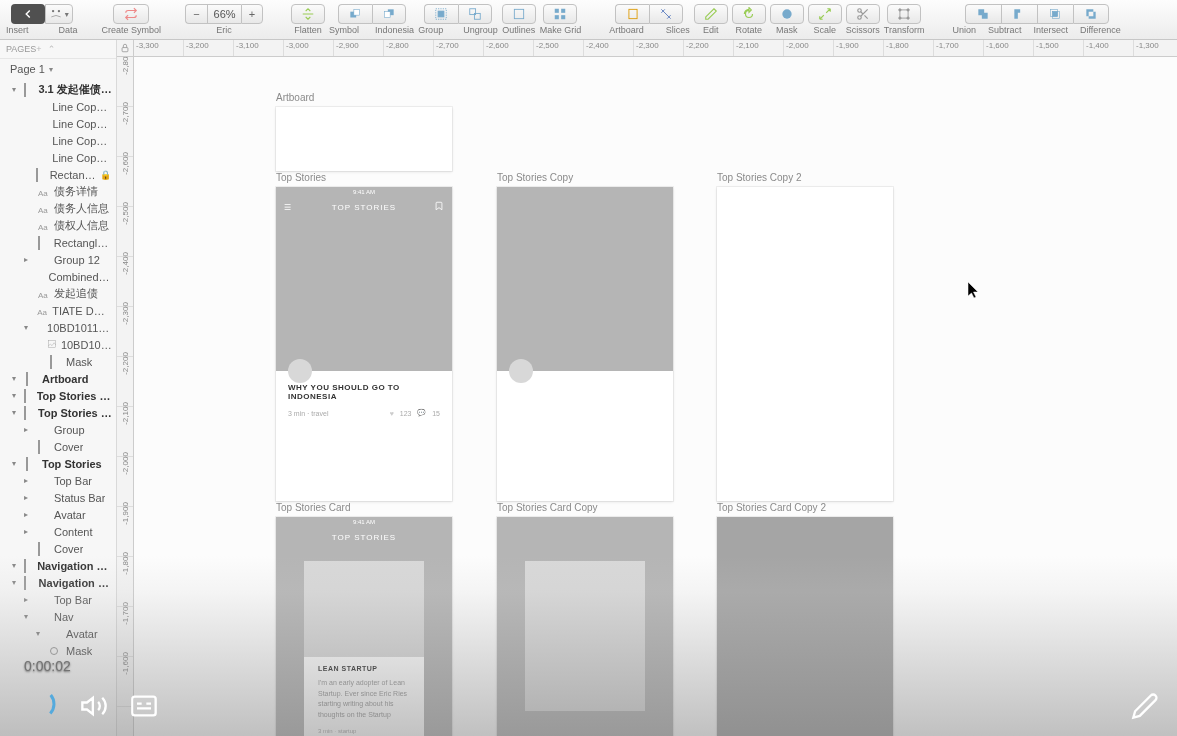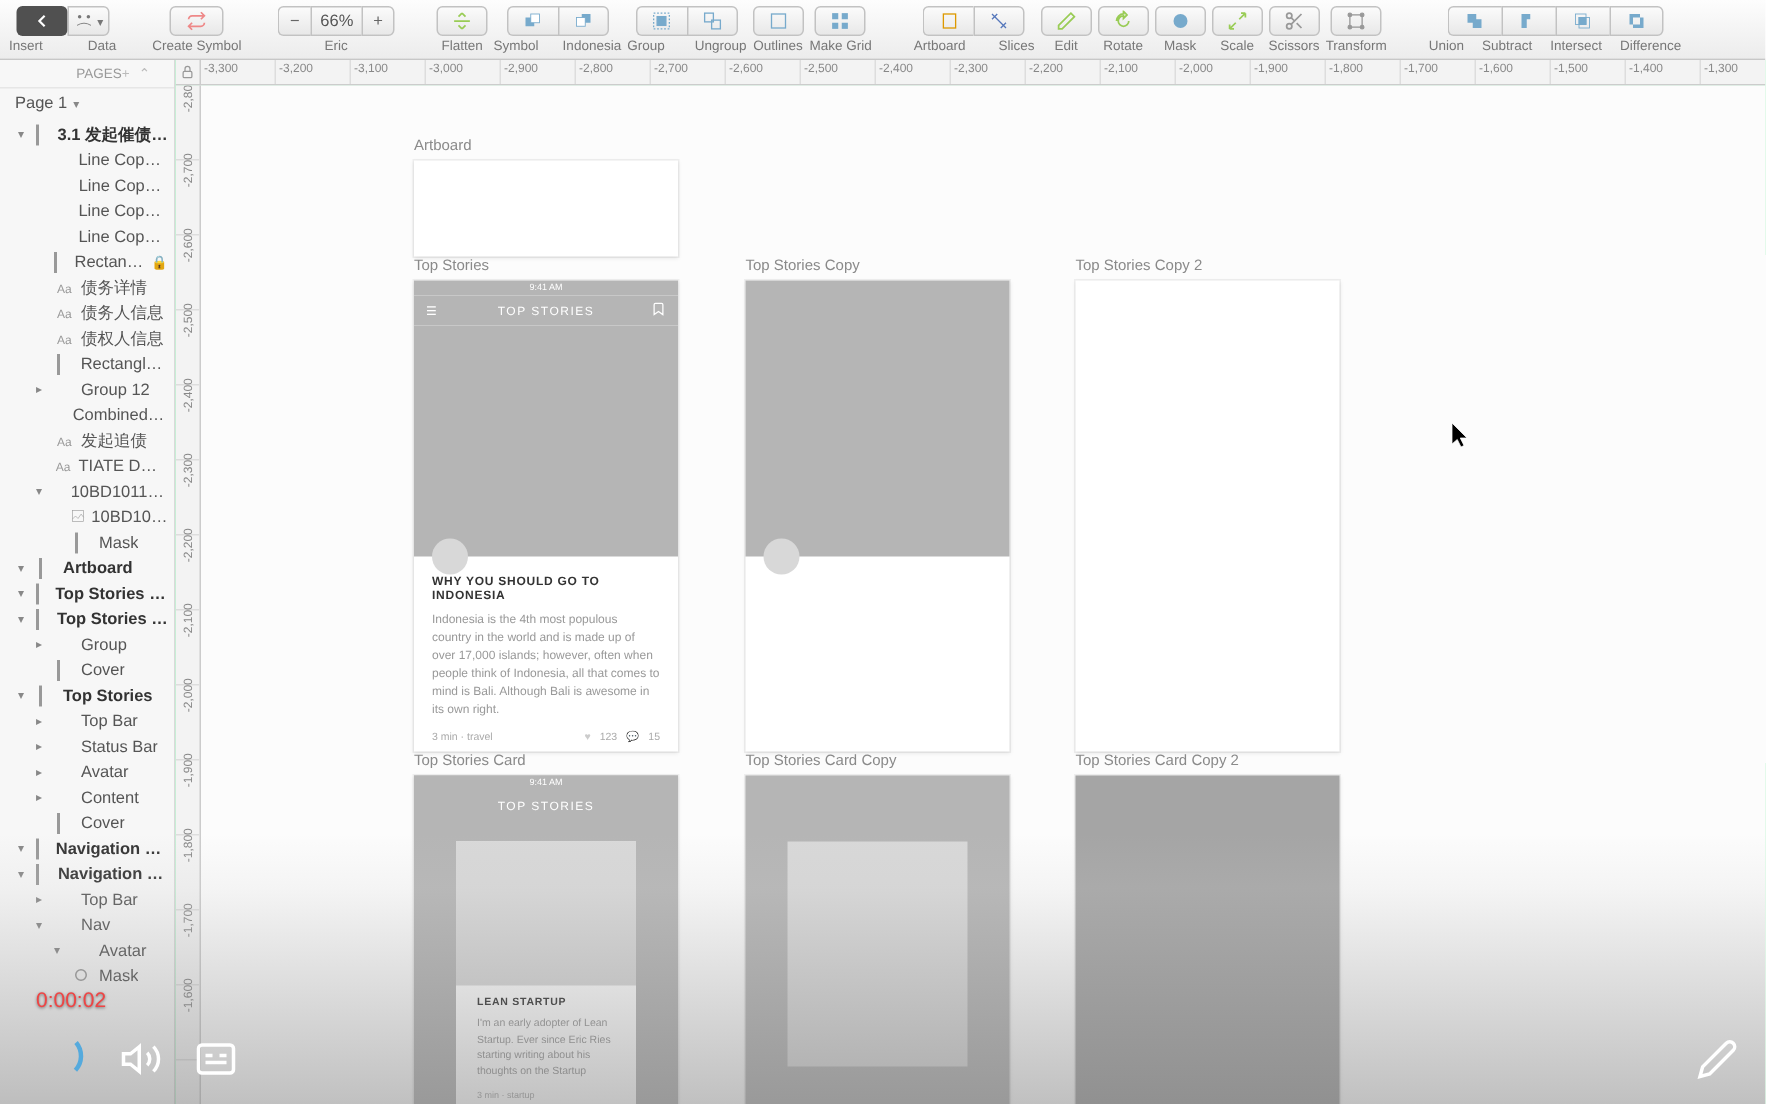--- a/index.html
+++ b/index.html
@@ -15,7 +15,7 @@
 .back-btn{width:34px;height:20px;background:#505050;border-radius:4px;display:flex;align-items:center;justify-content:center;}
 .main{display:flex;height:calc(100% - 40px);}
 .left{width:117px;background:#f7f7f7;border-right:1px solid #d9d9d9;overflow:hidden;font-size:11px;color:#555;}
-.pages-hdr{display:flex;align-items:center;padding:4px 16px;font-size:9px;color:#999;border-bottom:1px solid #e6e6e6;justify-content:flex-end;}
+.pages-hdr{display:flex;align-items:center;padding:4px 6px;font-size:9px;color:#999;border-bottom:1px solid #e6e6e6;justify-content:flex-start;}
 .page-row{padding:4px 10px;display:flex;align-items:center;gap:4px;}
 .layer{display:flex;align-items:center;gap:4px;padding:2px 0;height:17px;white-space:nowrap;overflow:hidden;}
 .layer .disc{width:10px;font-size:8px;color:#888;cursor:pointer;}

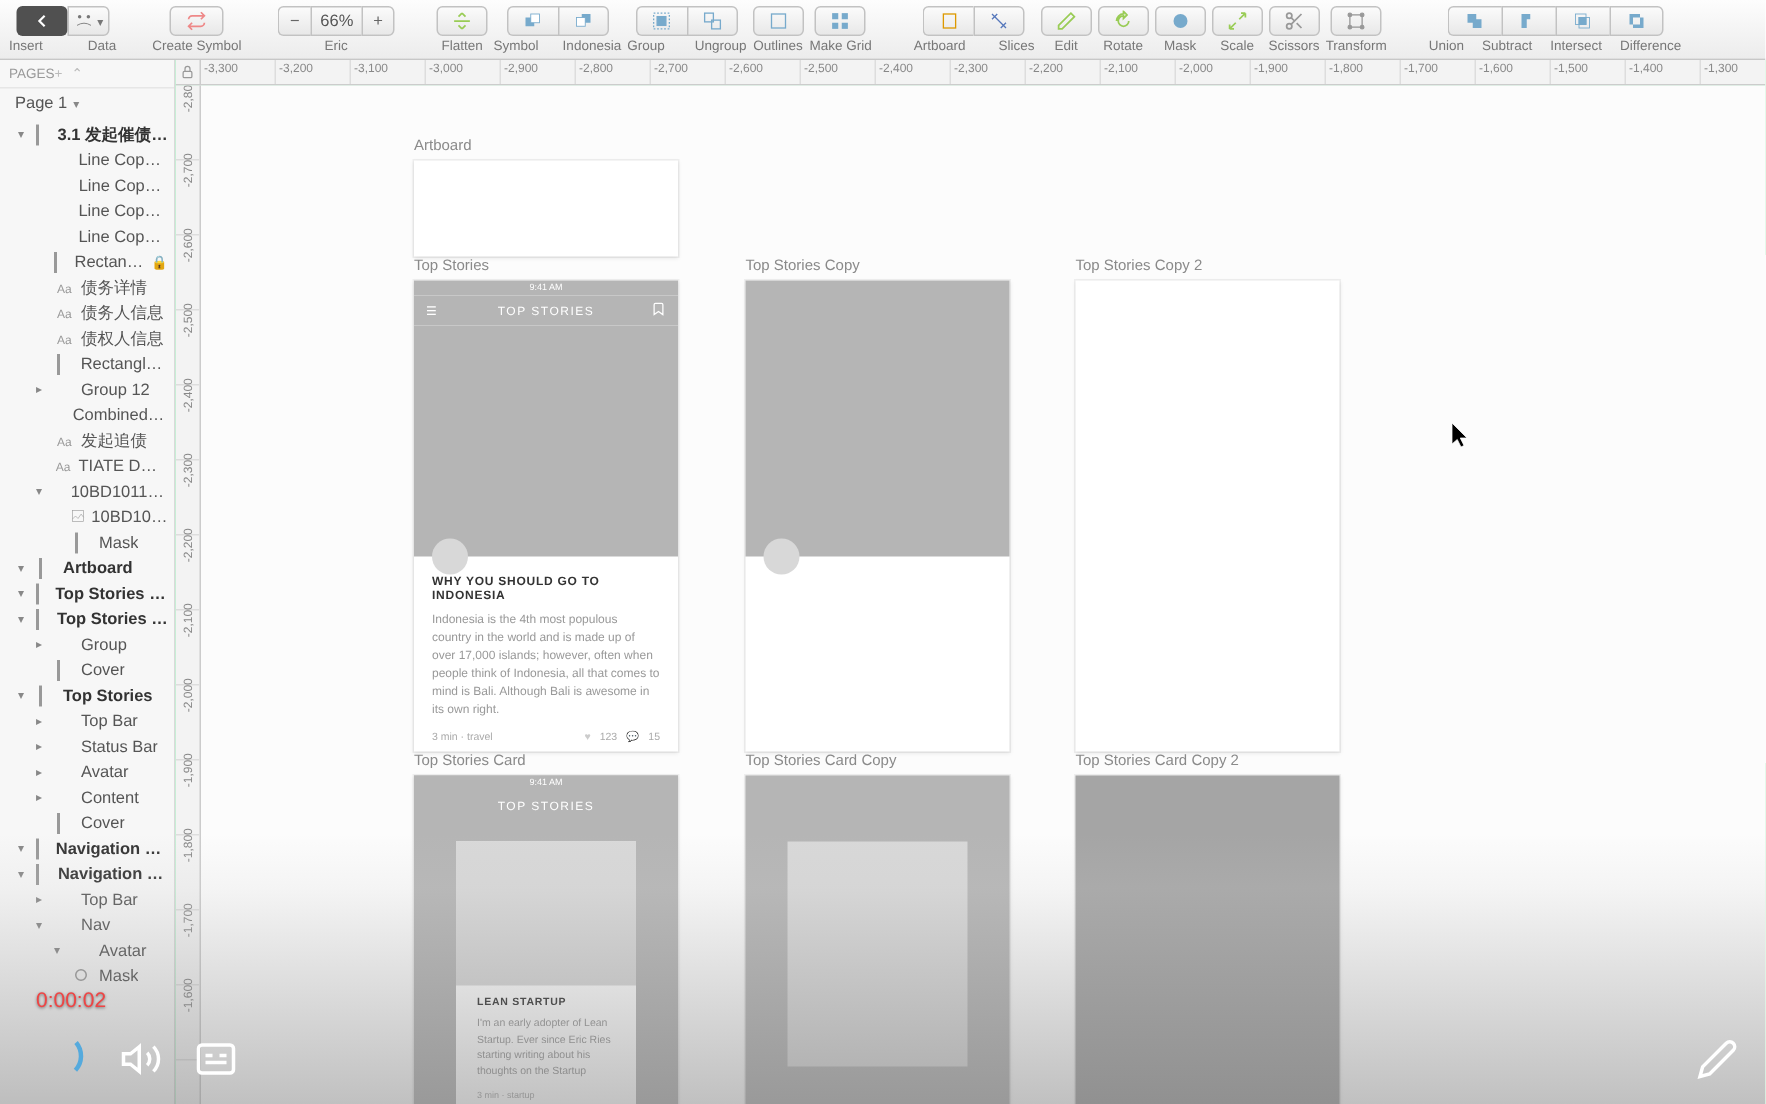--- a/index.html
+++ b/index.html
@@ -574,7 +574,6 @@
         </div>
         <div class="card-txt">
           <div class="ttl">WHY YOU SHOULD GO TO INDONESIA</div>
-          <div class="body">Indonesia is the 4th most populous country in the world and is made up of over 17,000 islands; however, often when people think of Indonesia, all that comes to mind is Bali. Although Bali is awesome in its own right.</div>
           <div class="meta">
             <span>3 min · travel</span>
             <span style="display:flex;gap:6px;align-items:center">

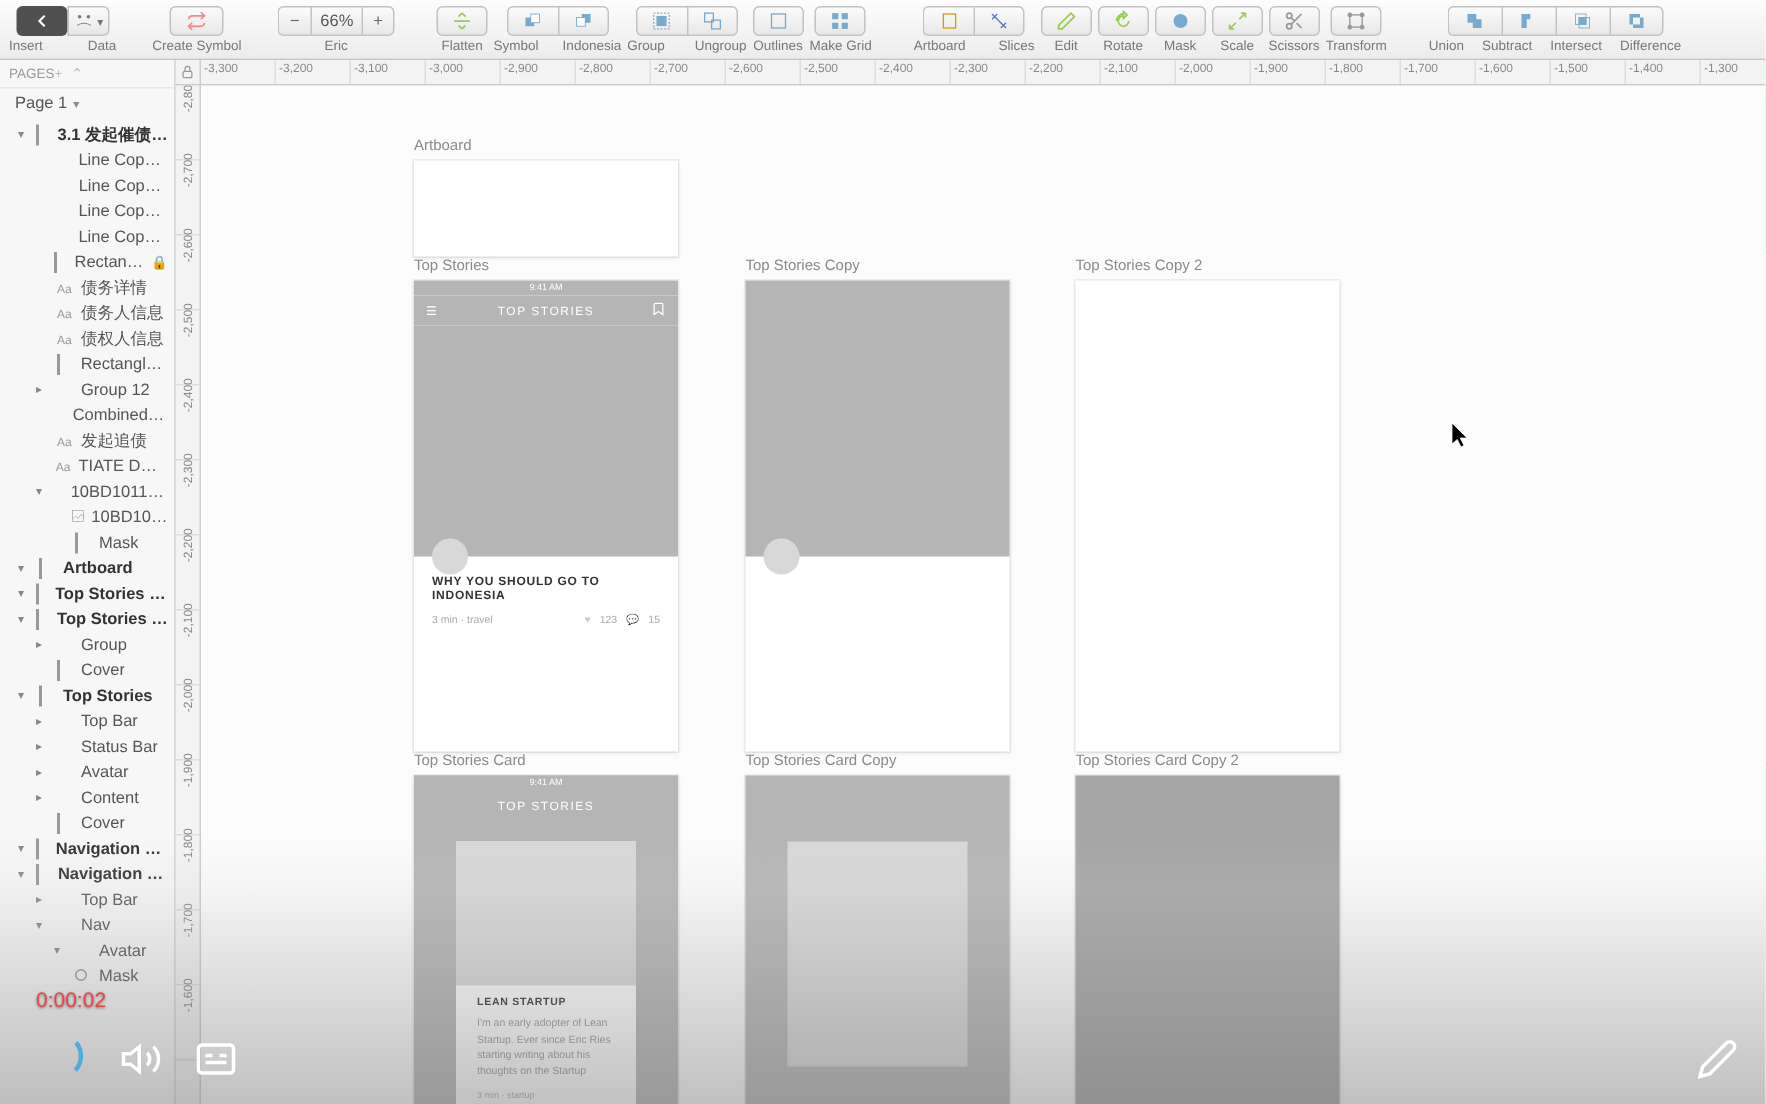--- a/index.html
+++ b/index.html
@@ -645,7 +645,7 @@
         <path d="M6 10h4M14 10h4M6 14h12"></path>
       </svg>
   </div>
-  <div style="position:absolute;left:24px;top:-18px;color:#ef4444;font-size:14px;text-shadow:0 1px 2px rgba(0,0,0,.5)">0:00:02</div>
+  <div style="position:absolute;left:24px;top:-18px;color:#737373;font-size:14px;text-shadow:0 1px 2px rgba(0,0,0,.5)">0:00:02</div>
   <div style="flex:1"></div>
   <svg class="ctrl-ic" style="margin-right:18px;margin-left:auto" viewBox="0 0 24 24" fill="none" stroke="#fff" stroke-width="2">
       <path d="M17 3a2.828 2.828 0 114 4L7.5 20.5 2 22l1.5-5.5z"></path>

